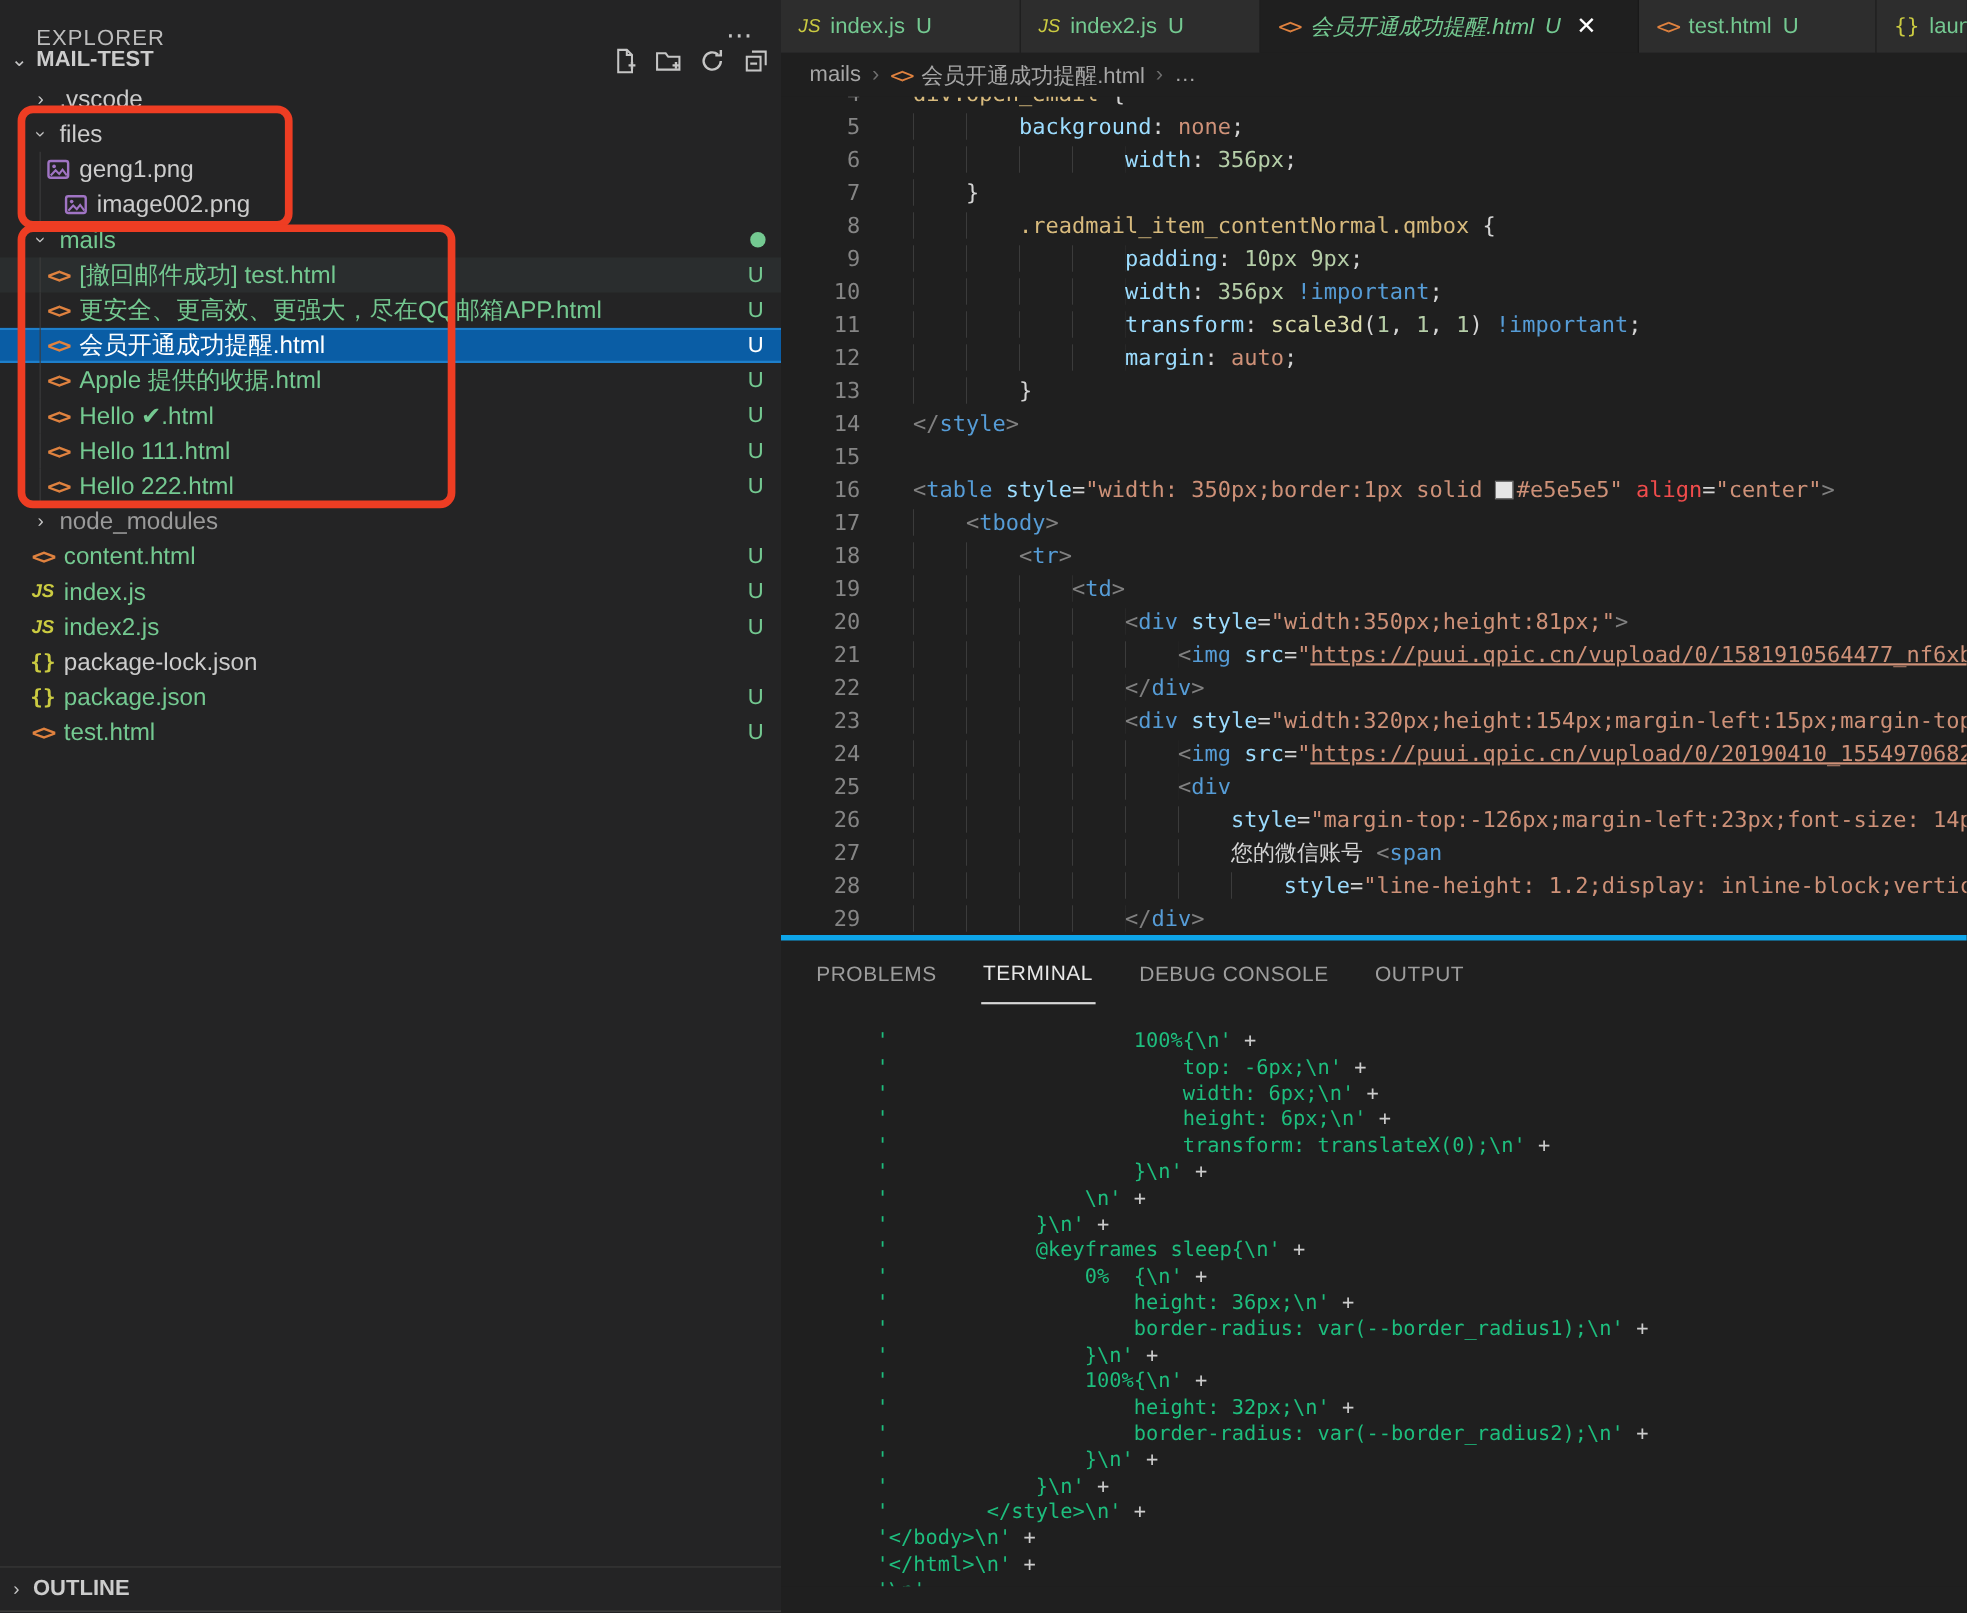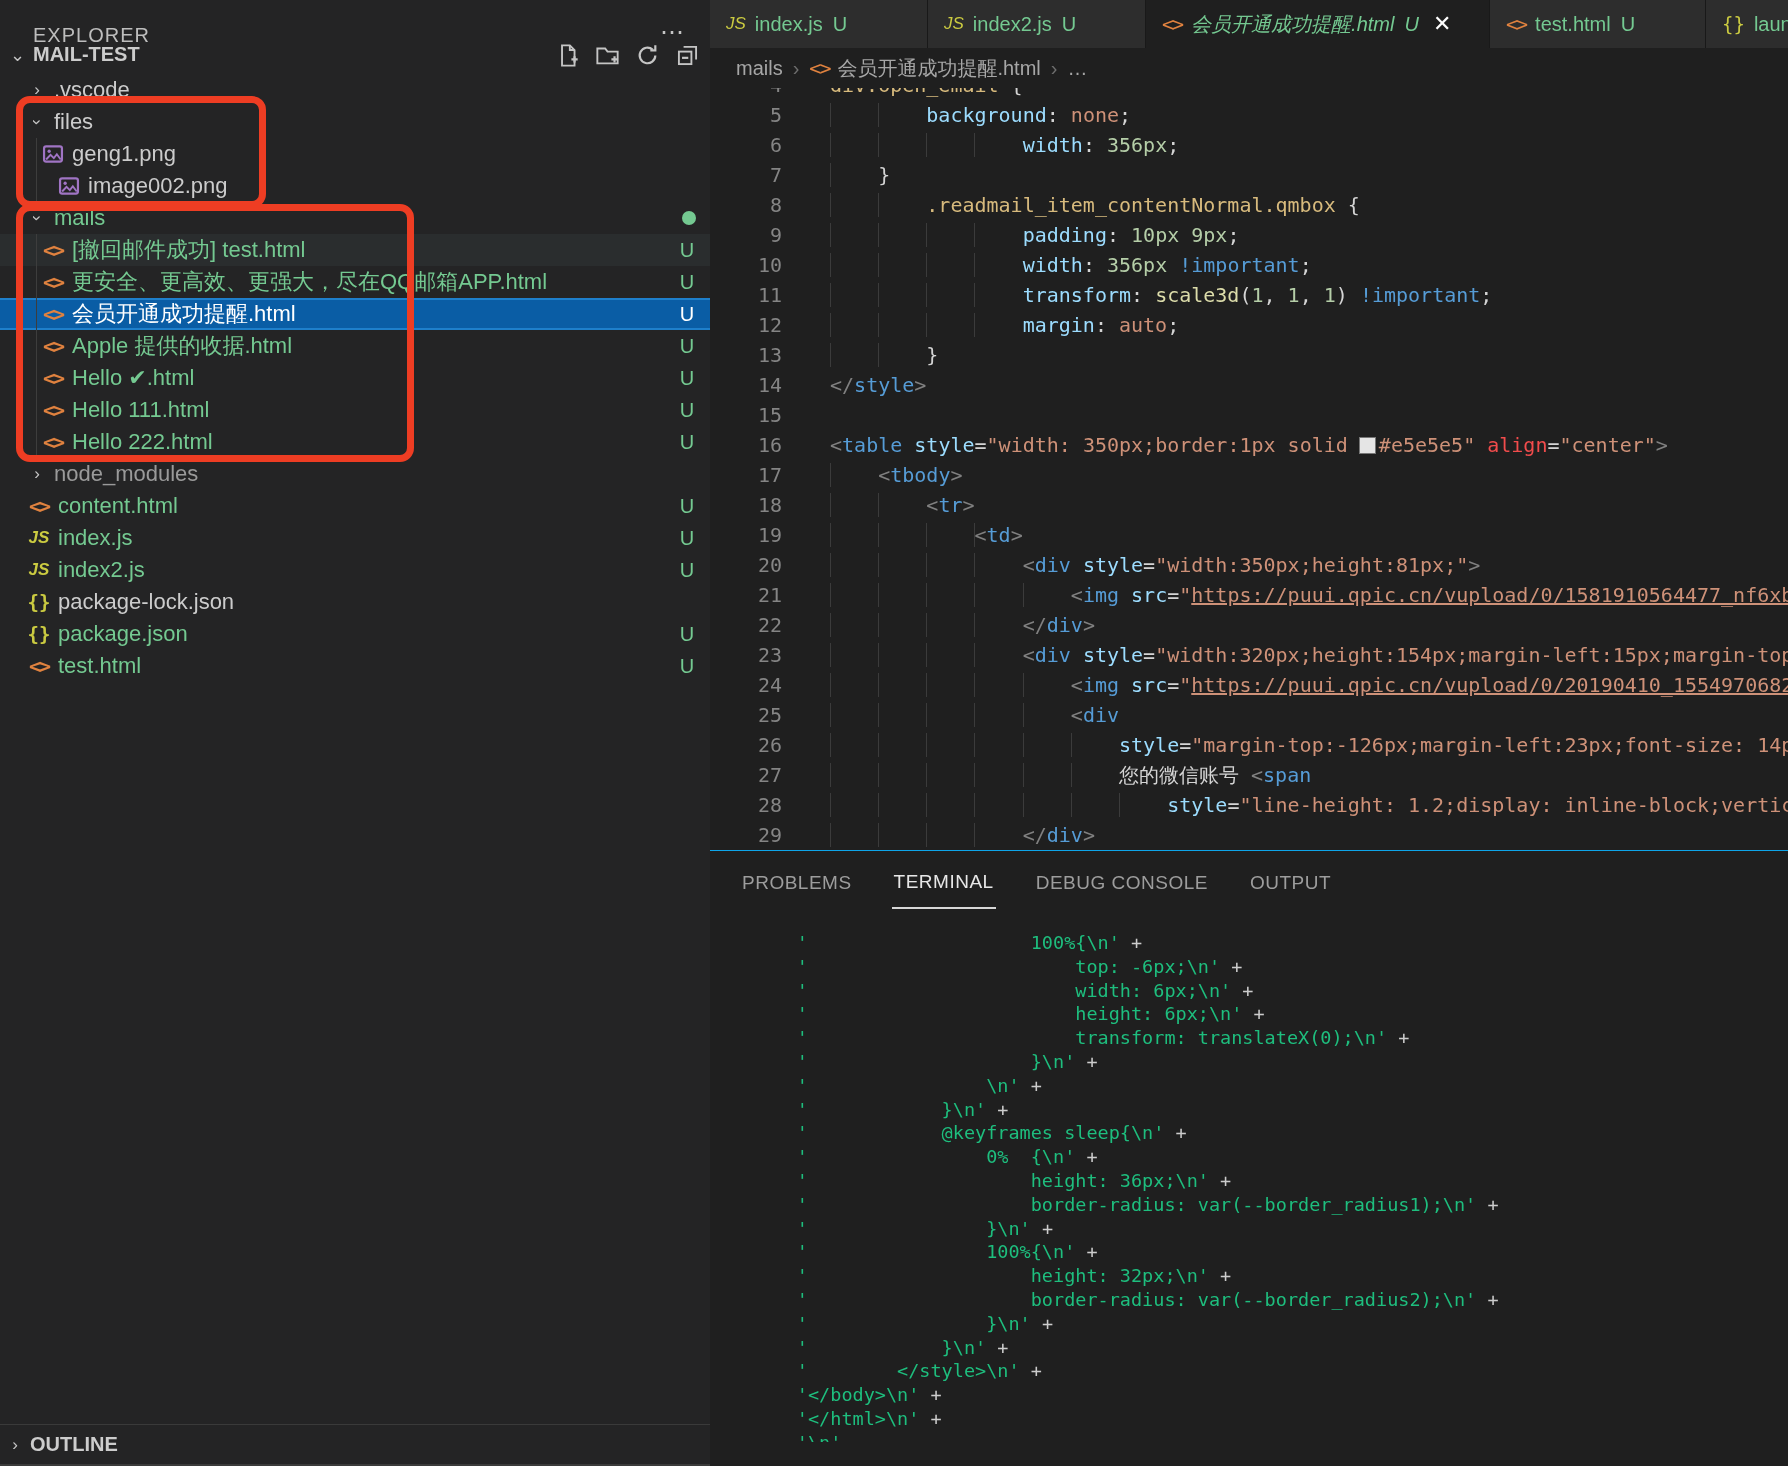--- a/index.html
+++ b/index.html
@@ -76,7 +76,7 @@
 
   
   .panel { position:absolute; left:0; top:850px; width:100%; height:592px; background:#1f1f1f;
-    border-top:1px solid #0ea5e9; overflow:hidden; }
+    border-top:5px solid #0ea5e9; overflow:hidden; }
   .ptabs { position:absolute; left:30px; top:0; height:64px; display:flex; align-items:center; gap:38px; }
   .ptab { font-size:19px; letter-spacing:0.5px; color:#9d9d9d; cursor:pointer; padding:14px 2px; }
   .ptab.active { color:#e7e7e7; border-bottom:2px solid #d7d7d7; }

